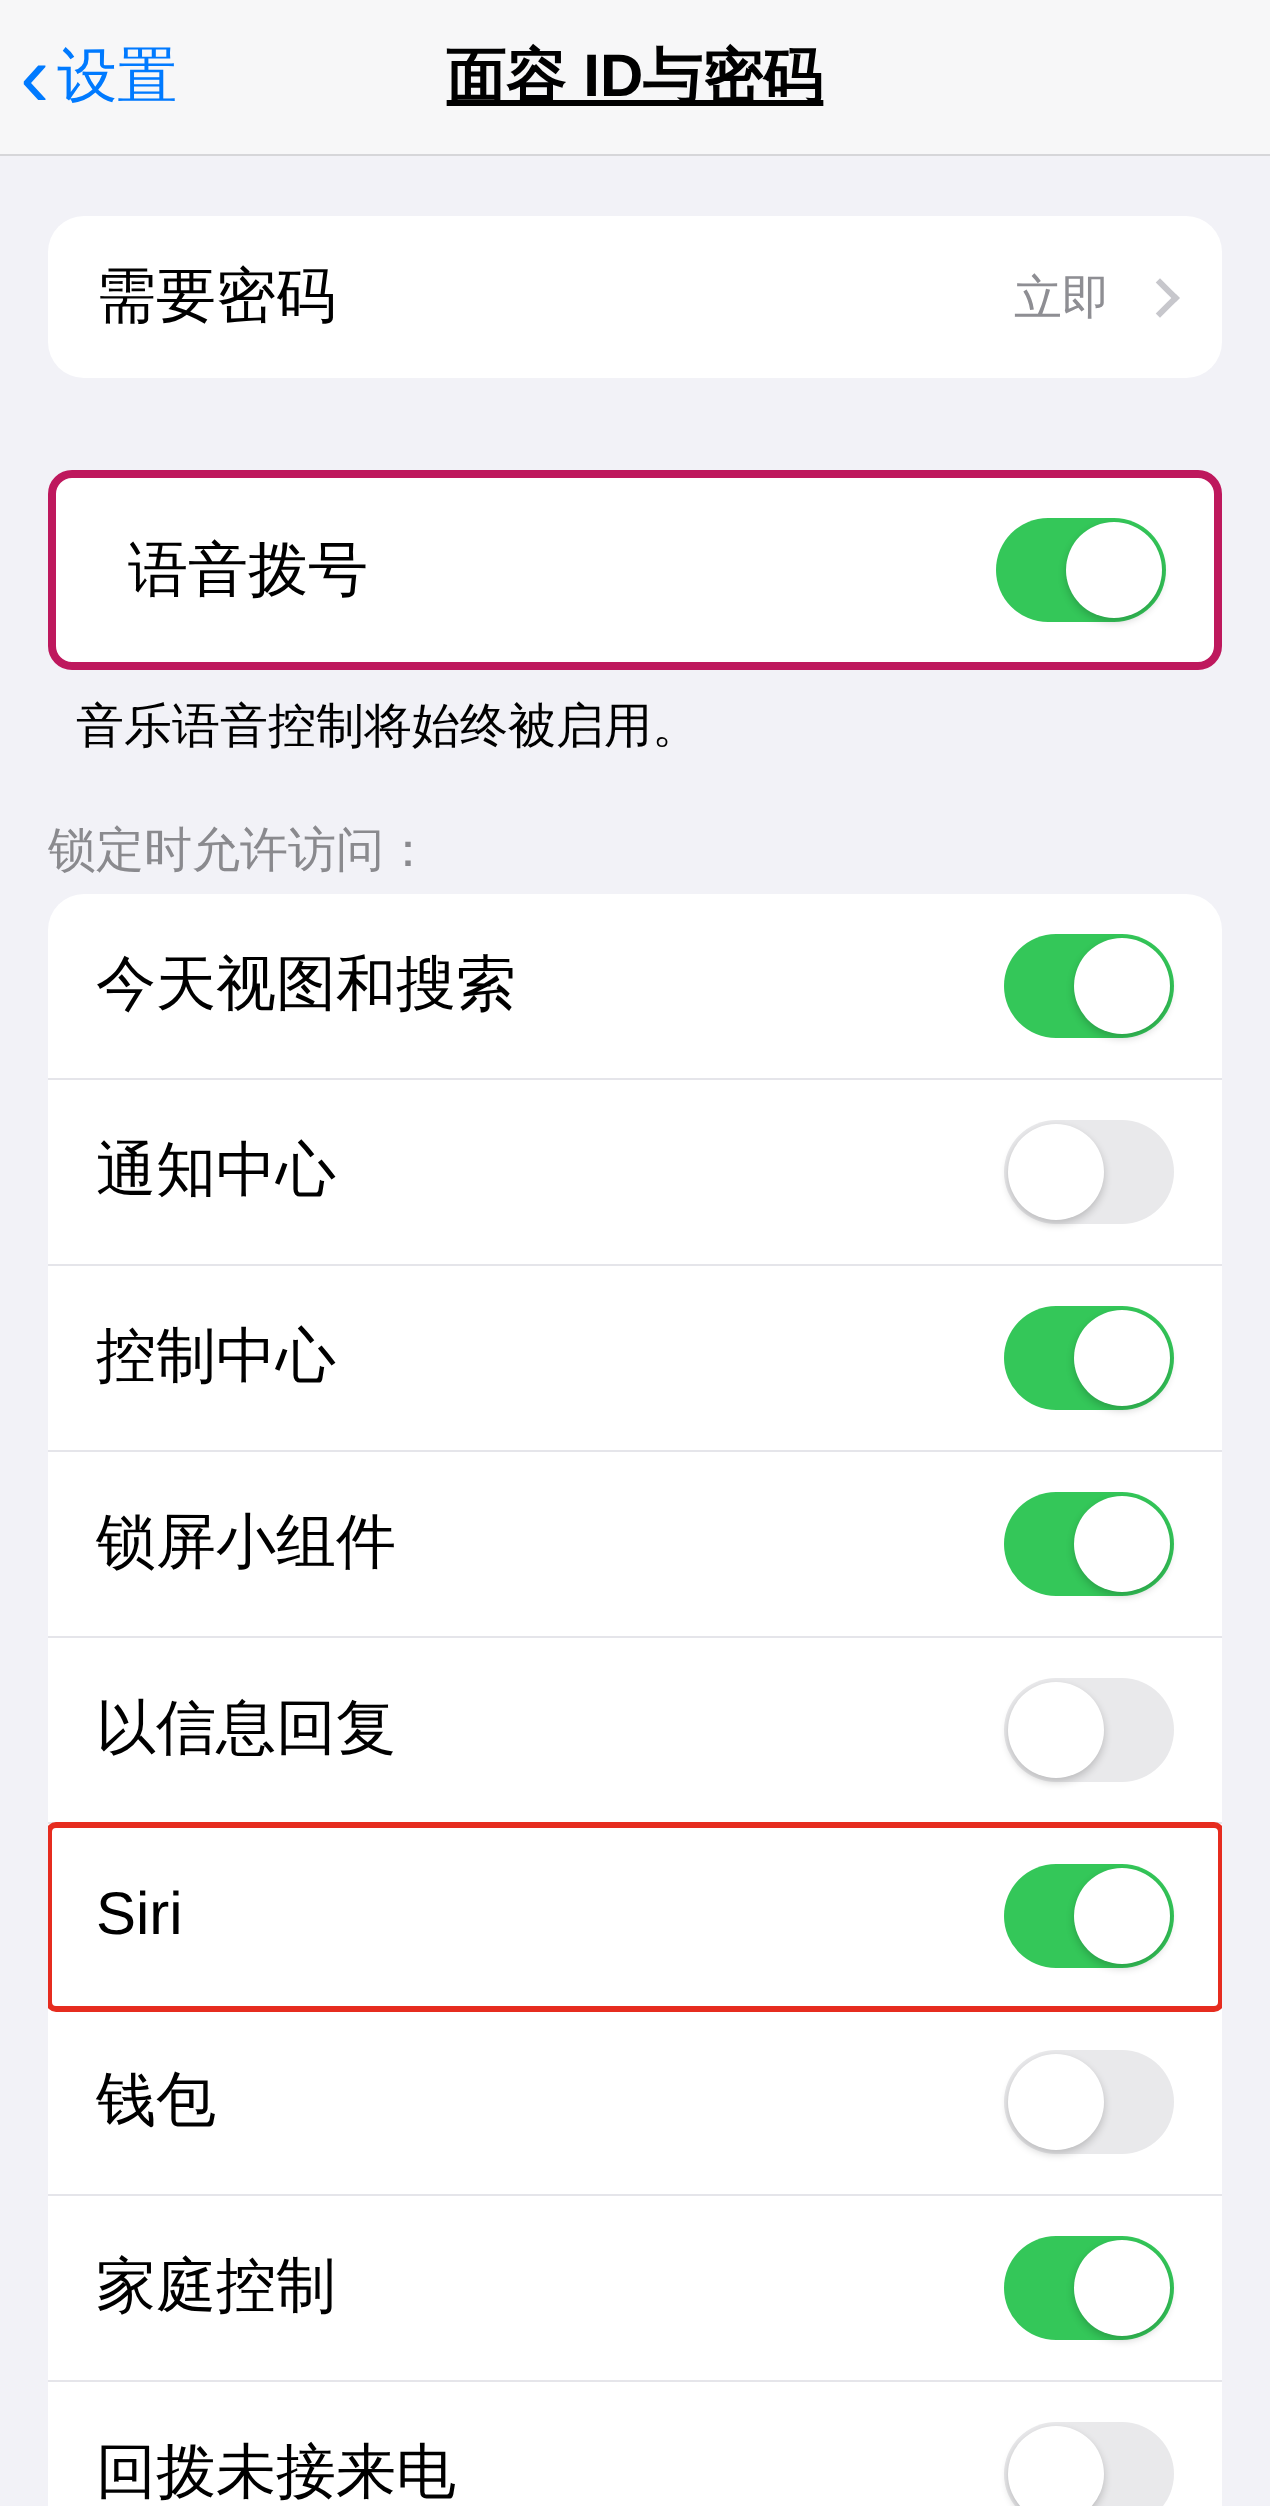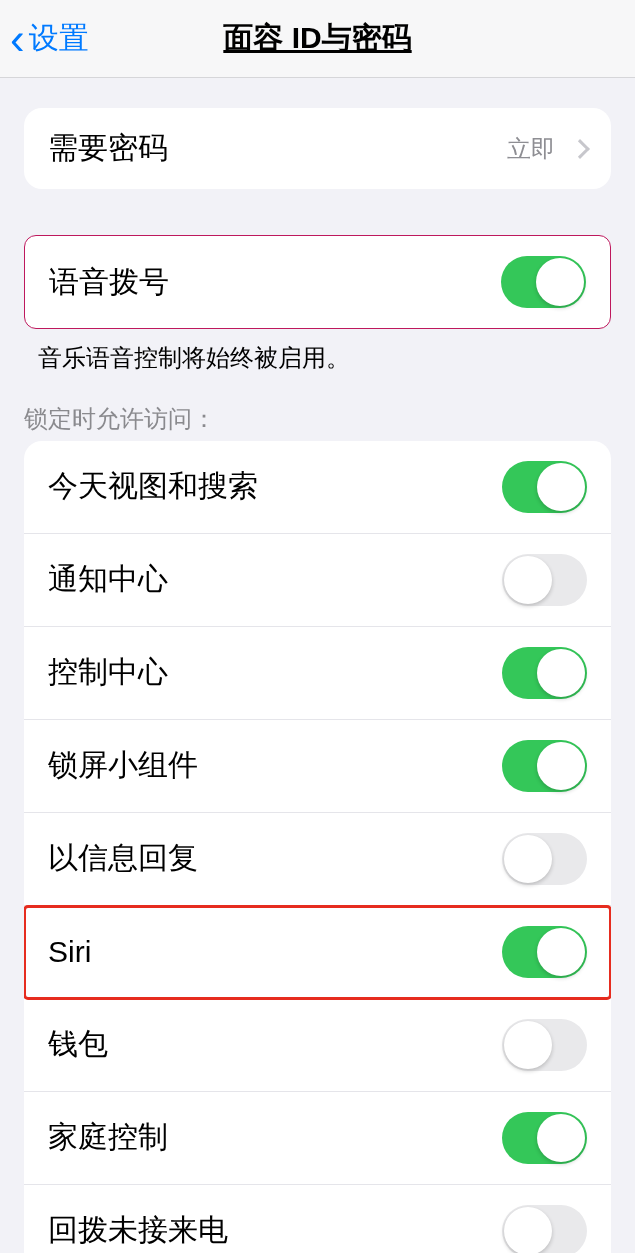--- a/index.html
+++ b/index.html
@@ -57,8 +57,9 @@
       overflow: hidden;
     }
     .group.highlight-box {
-      border: 1px solid #be185d;
+      border: 4px solid #be185d;
       border-radius: 12px;
+      padding-left: 12px;
     }
     .row {
       display: flex;

